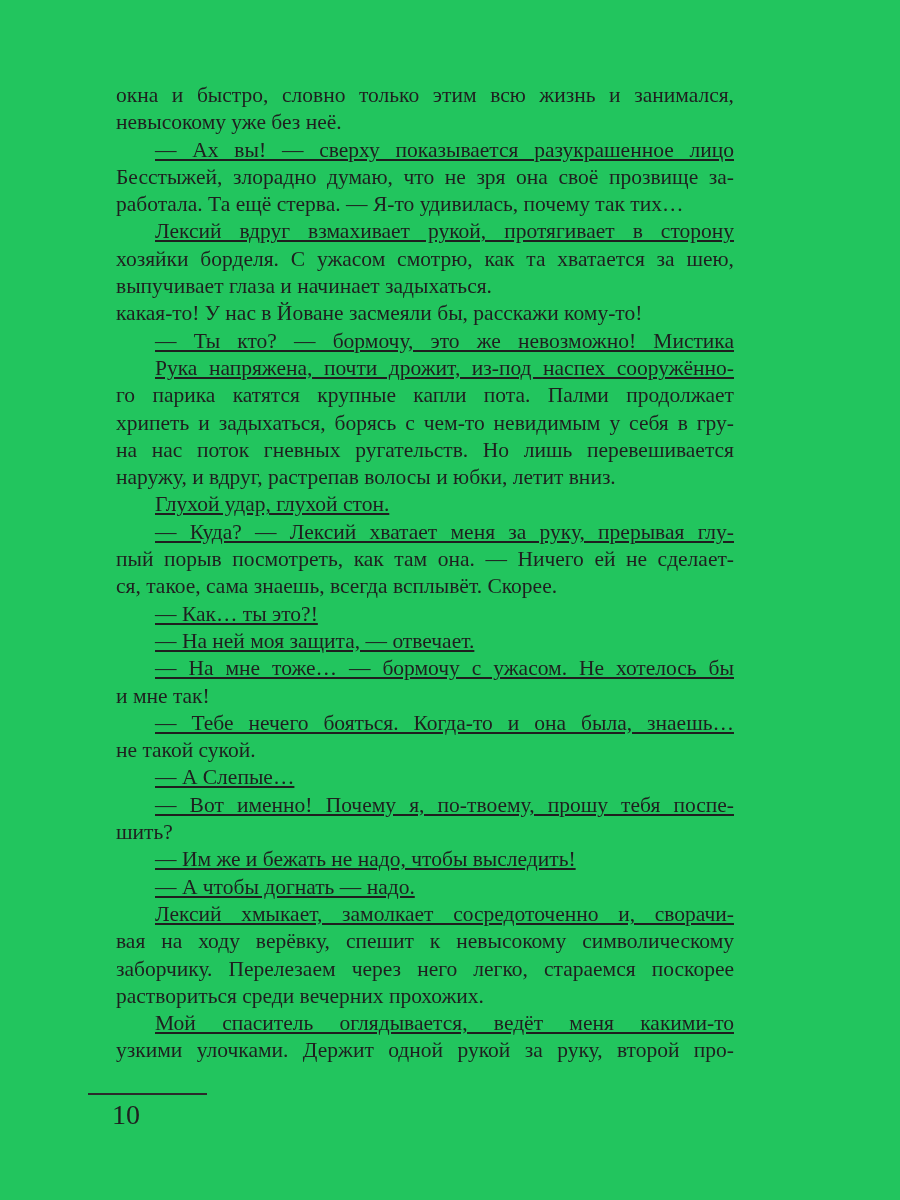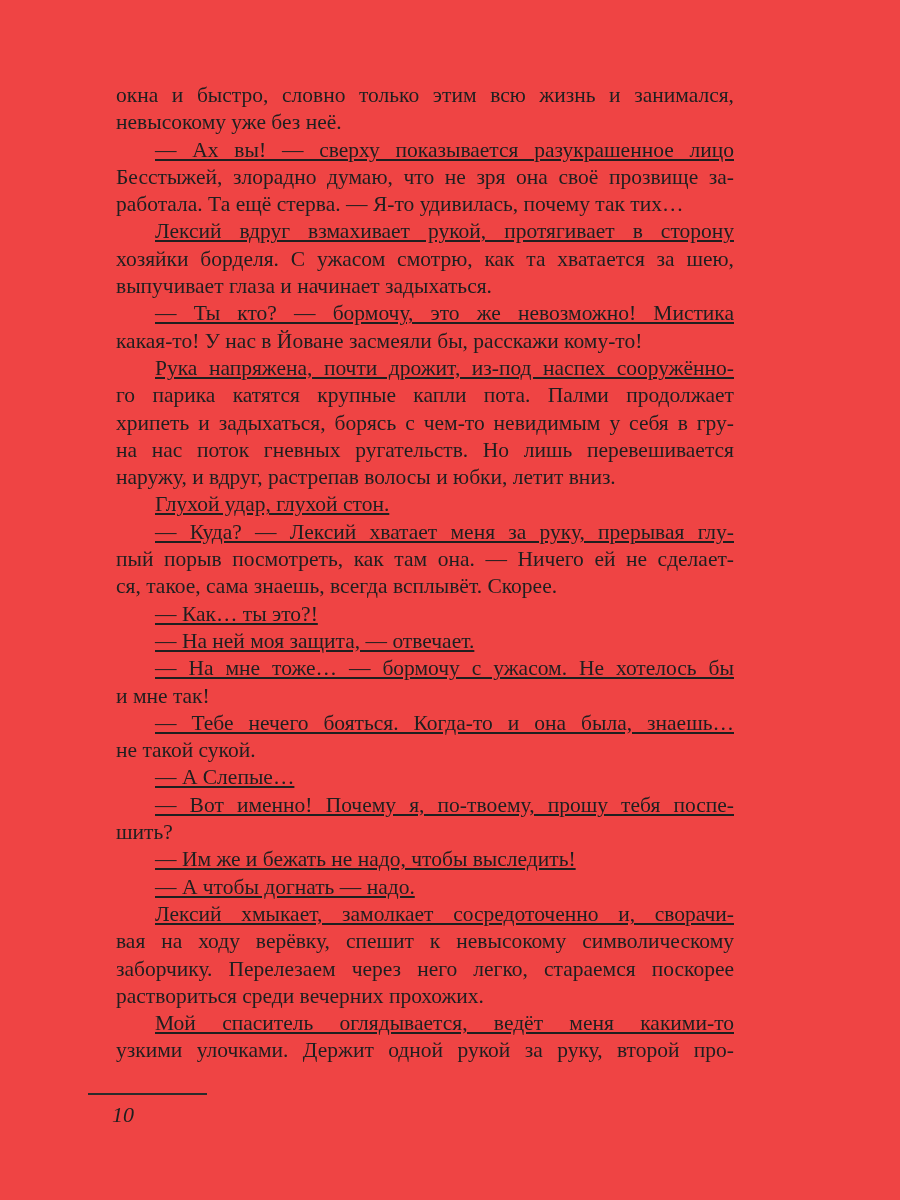--- a/index.html
+++ b/index.html
@@ -11,7 +11,7 @@
     position: relative;
     width: 900px;
     height: 1200px;
-    background: #ef4444;
+    background: #22c55e;
     font-family: "Liberation Serif", "DejaVu Serif", serif;
     color: #1f1f1f;
     overflow: hidden;

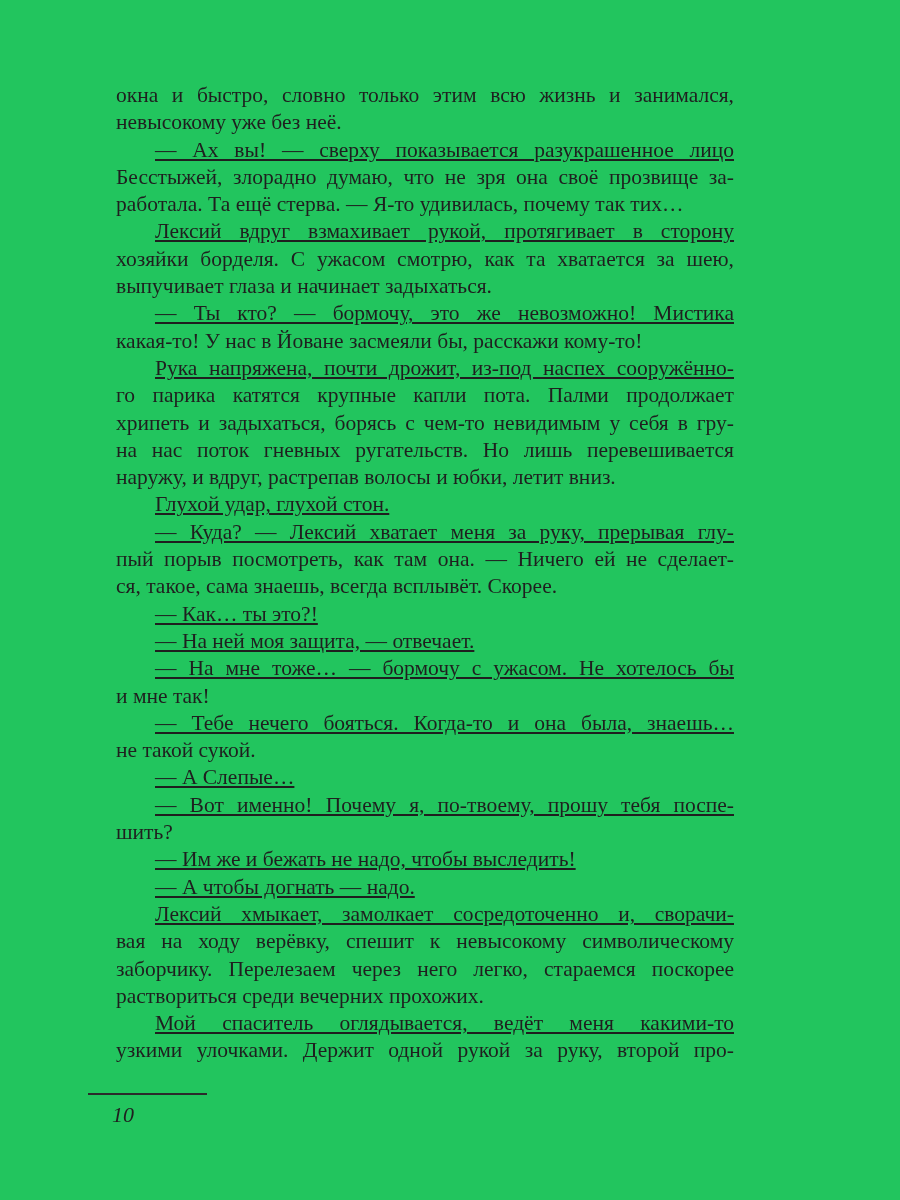--- a/index.html
+++ b/index.html
@@ -74,8 +74,8 @@
         <div class="line last">выпучивает глаза и начинает задыхаться.</div>
       </div>
       <div class="paragraph">
+        <div class="line last">какая-то! У нас в Йоване засмеяли бы, расскажи кому-то!</div>
         <div class="line indent">— Ты кто? — бормочу, это же невозможно! Мистика</div>
-        <div class="line last">какая-то! У нас в Йоване засмеяли бы, расскажи кому-то!</div>
       </div>
       <div class="paragraph">
         <div class="line indent">Рука напряжена, почти дрожит, из-под наспех сооружённо-</div>

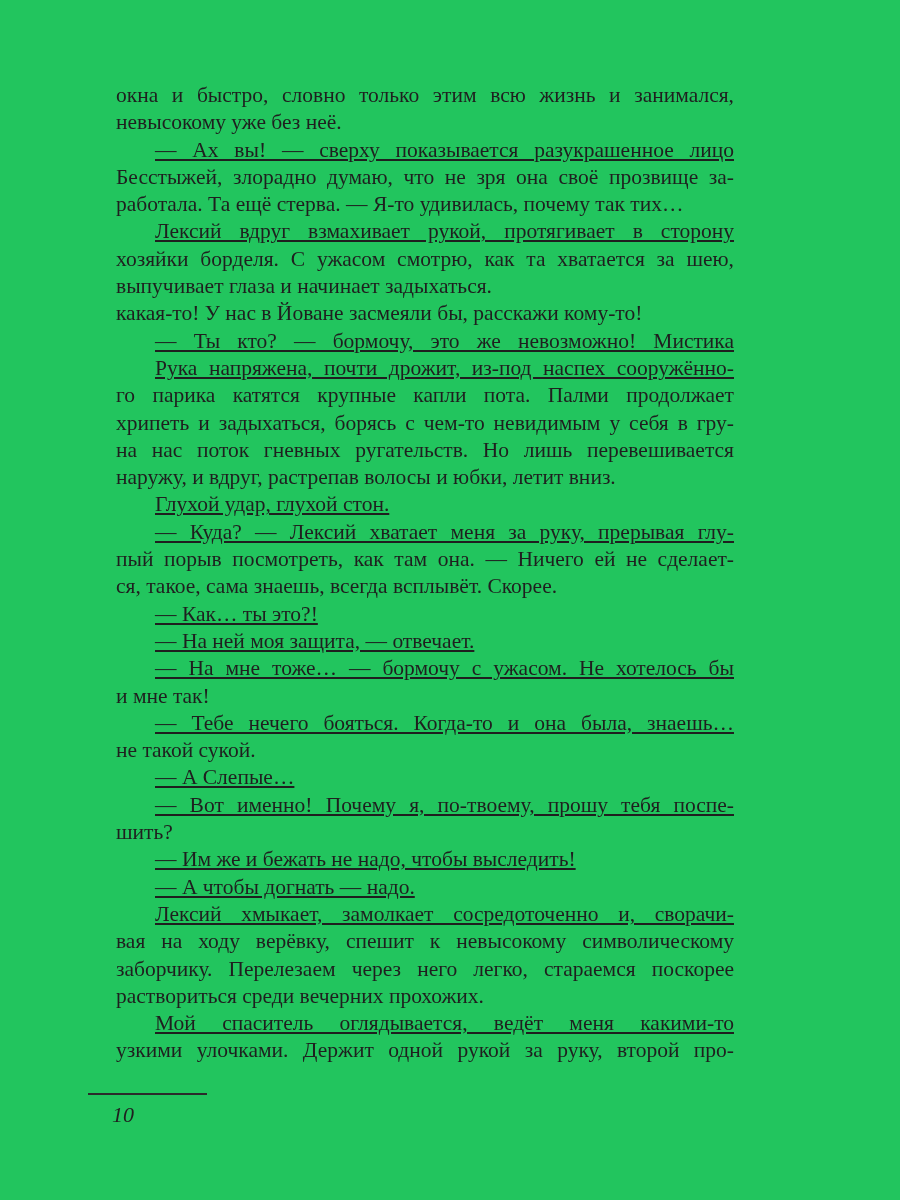--- a/index.html
+++ b/index.html
@@ -48,10 +48,9 @@
     position: absolute;
     left: 112px;
     top: 1100px;
-    font-size: 22px;
+    font-size: 28px;
     line-height: 30px;
     color: #1f1f1f;
-    font-style: italic;
   }
 </style>
 </head>

